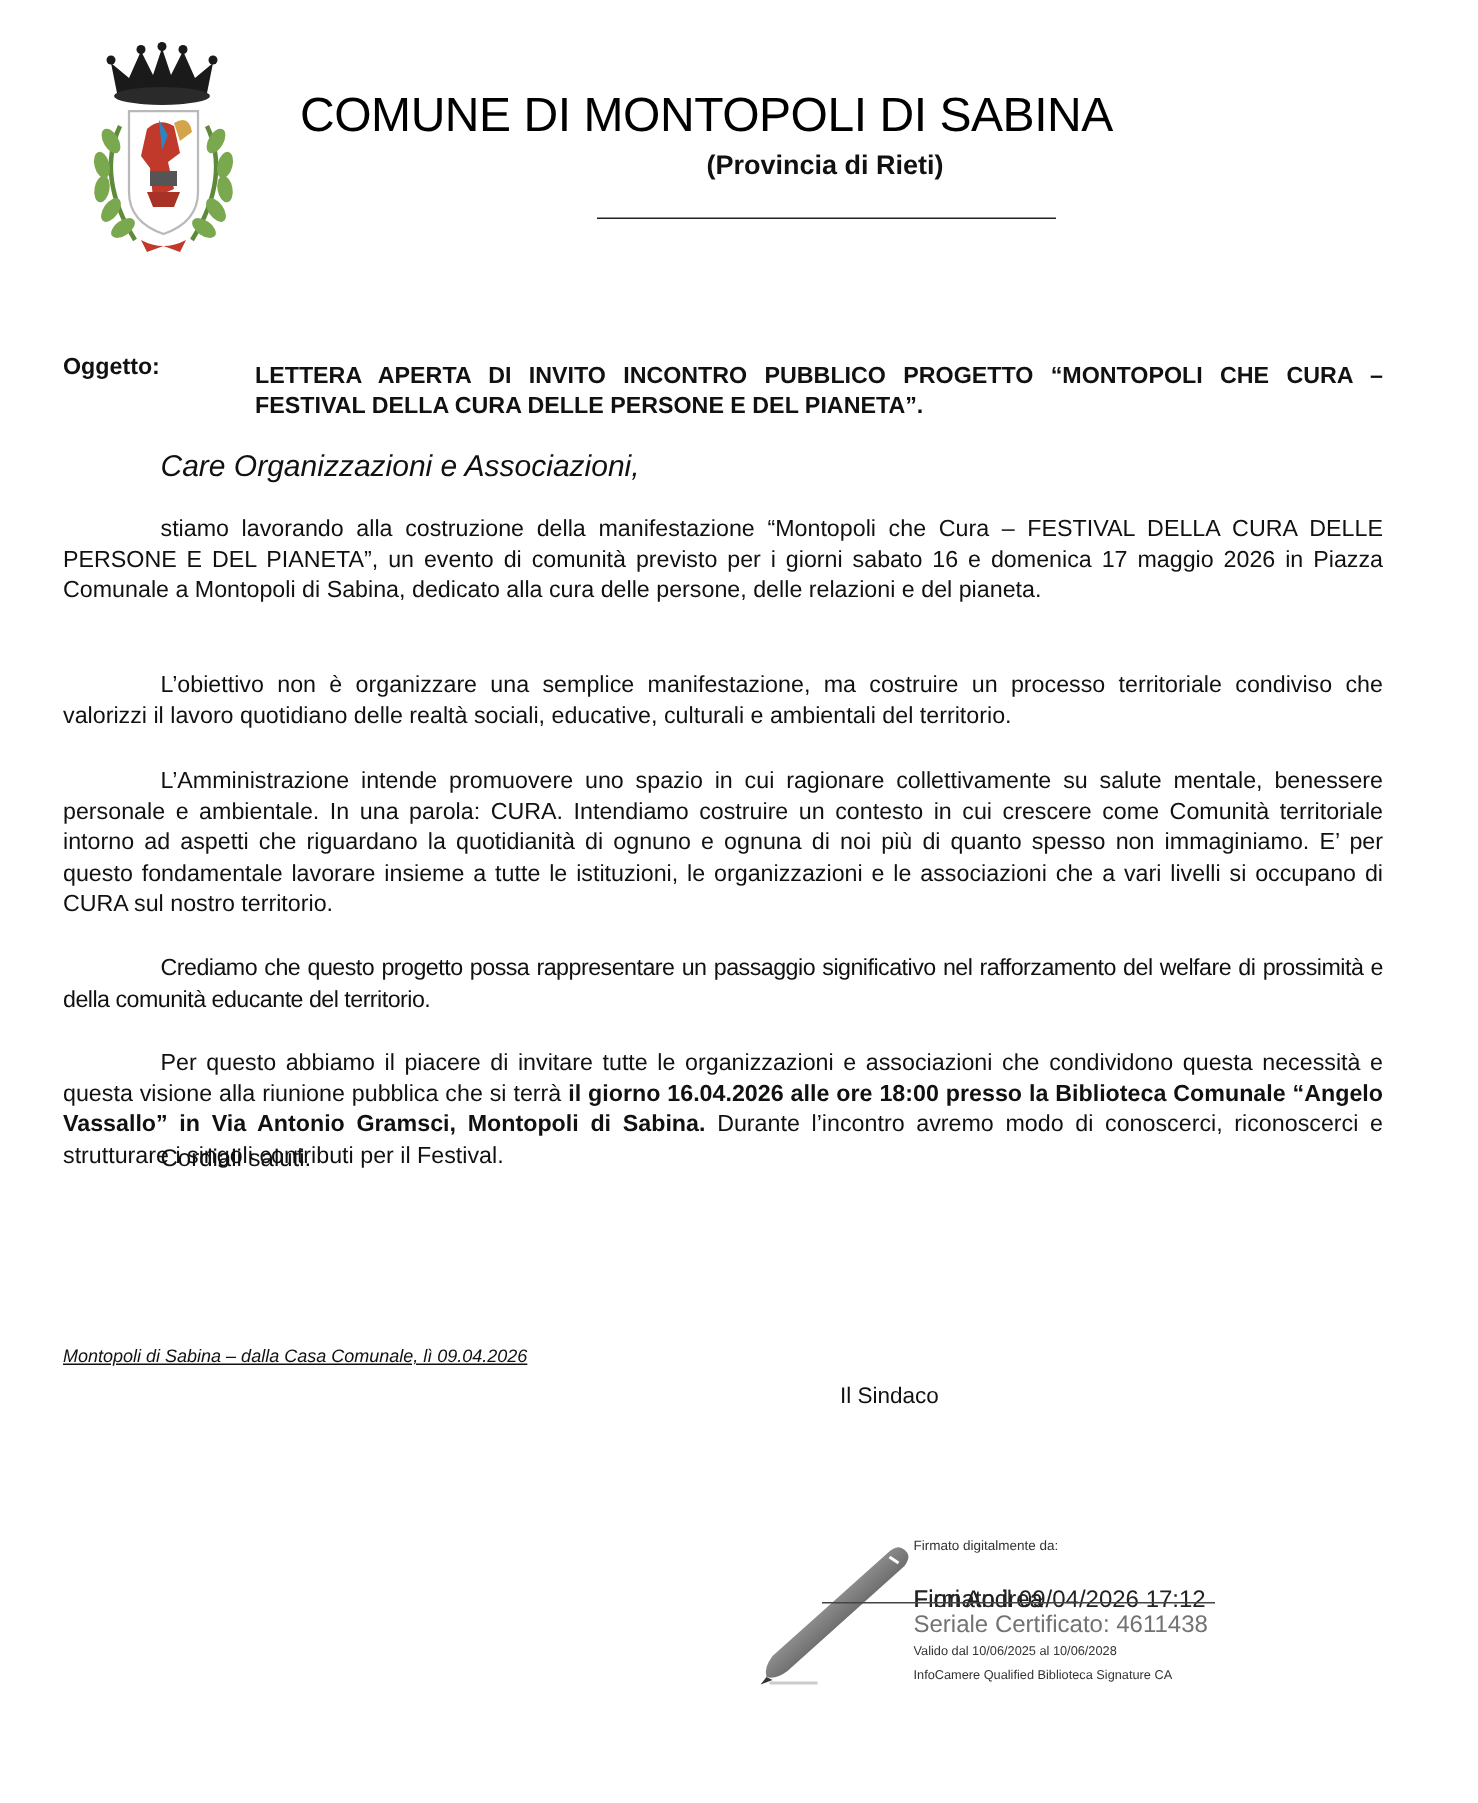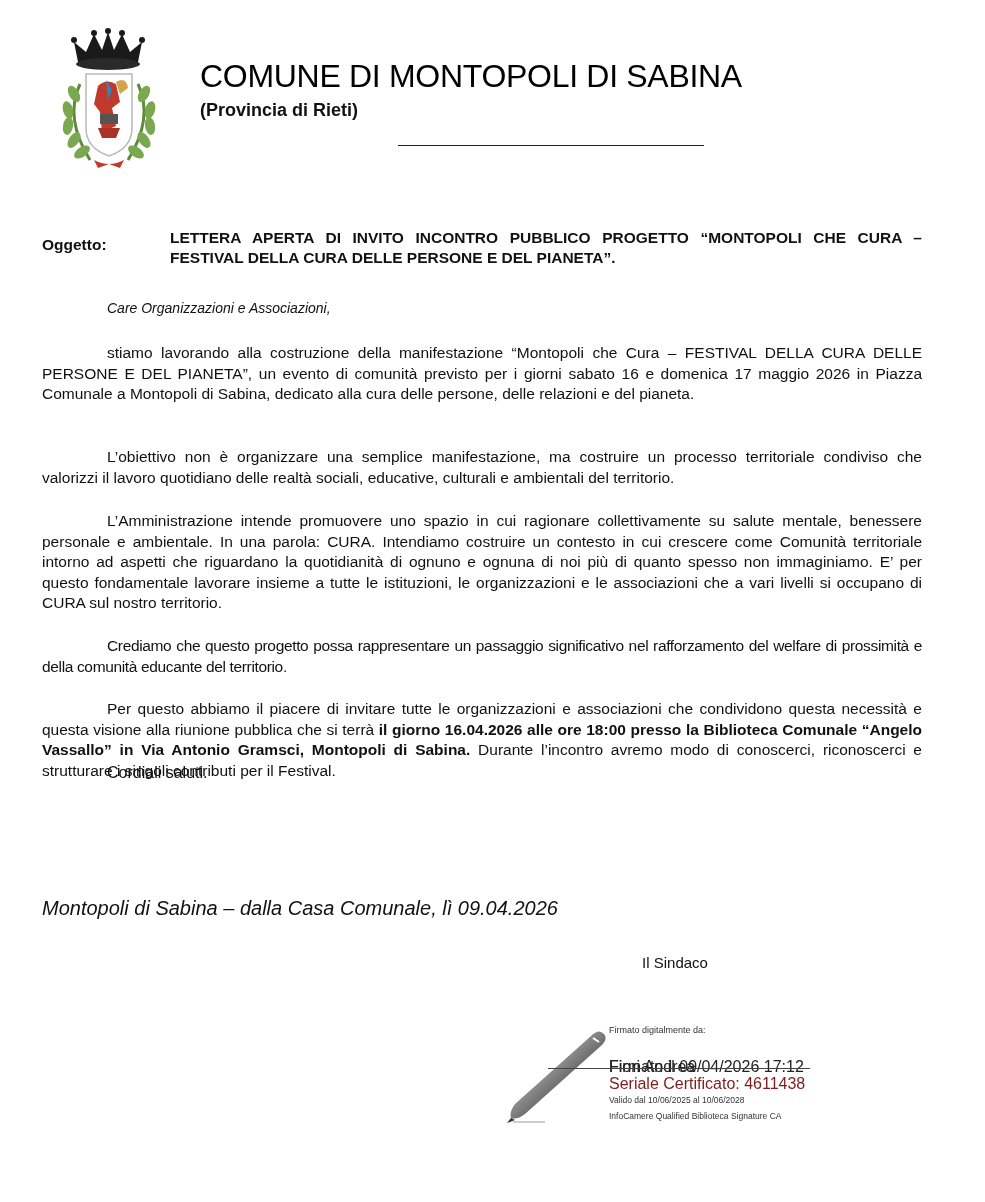--- a/index.html
+++ b/index.html
@@ -30,6 +30,7 @@
   }
   .subtitle {
     left: 200px; top: 100px; width: 700px;
+    text-align: center;
     font-weight: bold;
     font-size: 18px;
     color: #111;

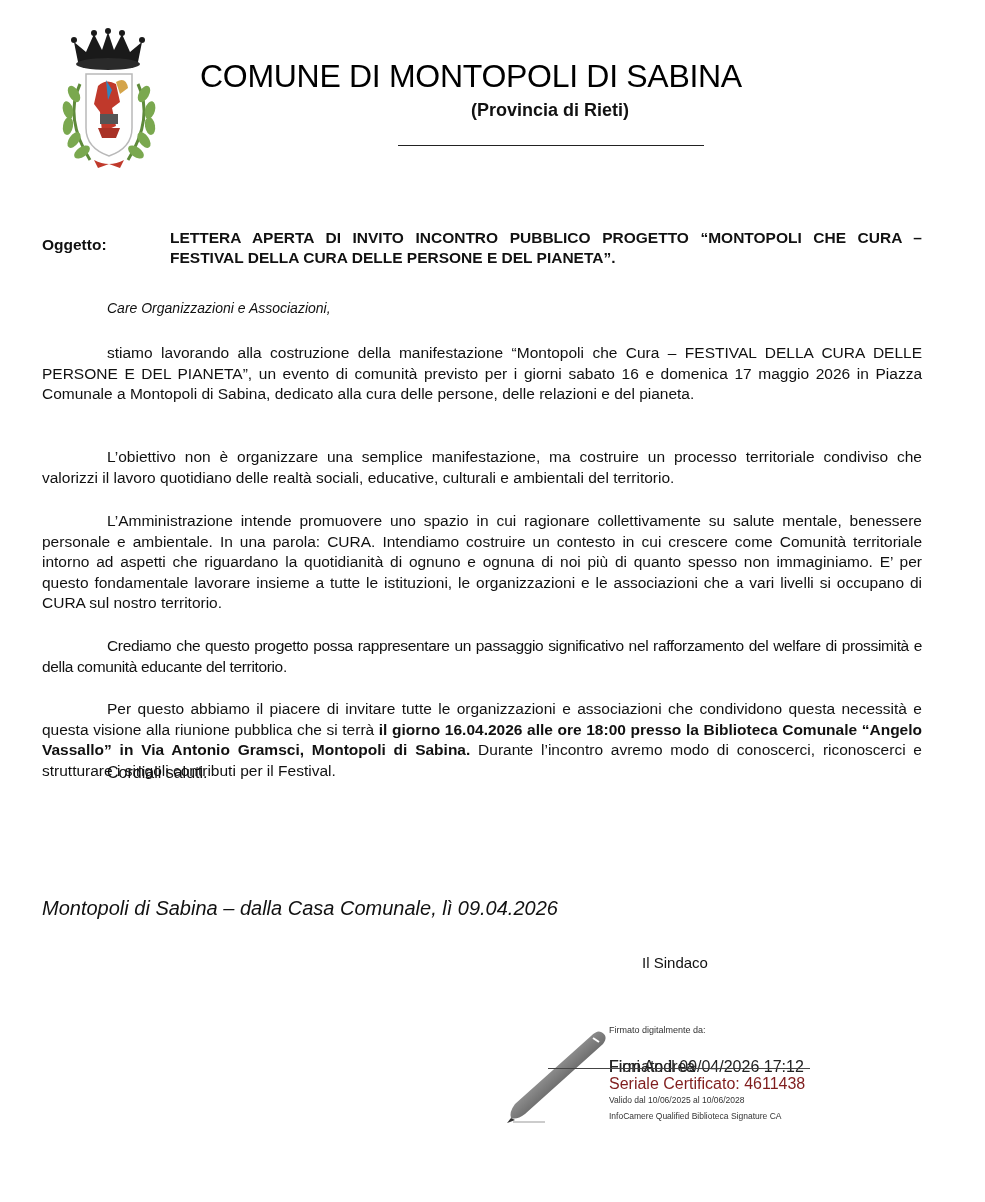--- a/index.html
+++ b/index.html
@@ -46,7 +46,7 @@
     font-weight: bold; font-size: 15.5px;
   }
   .oggetto-text {
-    left: 170px; top: 228px; width: 752px;
+    left: 170px; top: 241px; width: 752px;
     font-weight: bold; font-size: 15.5px;
     line-height: 20px;
     text-align: justify;

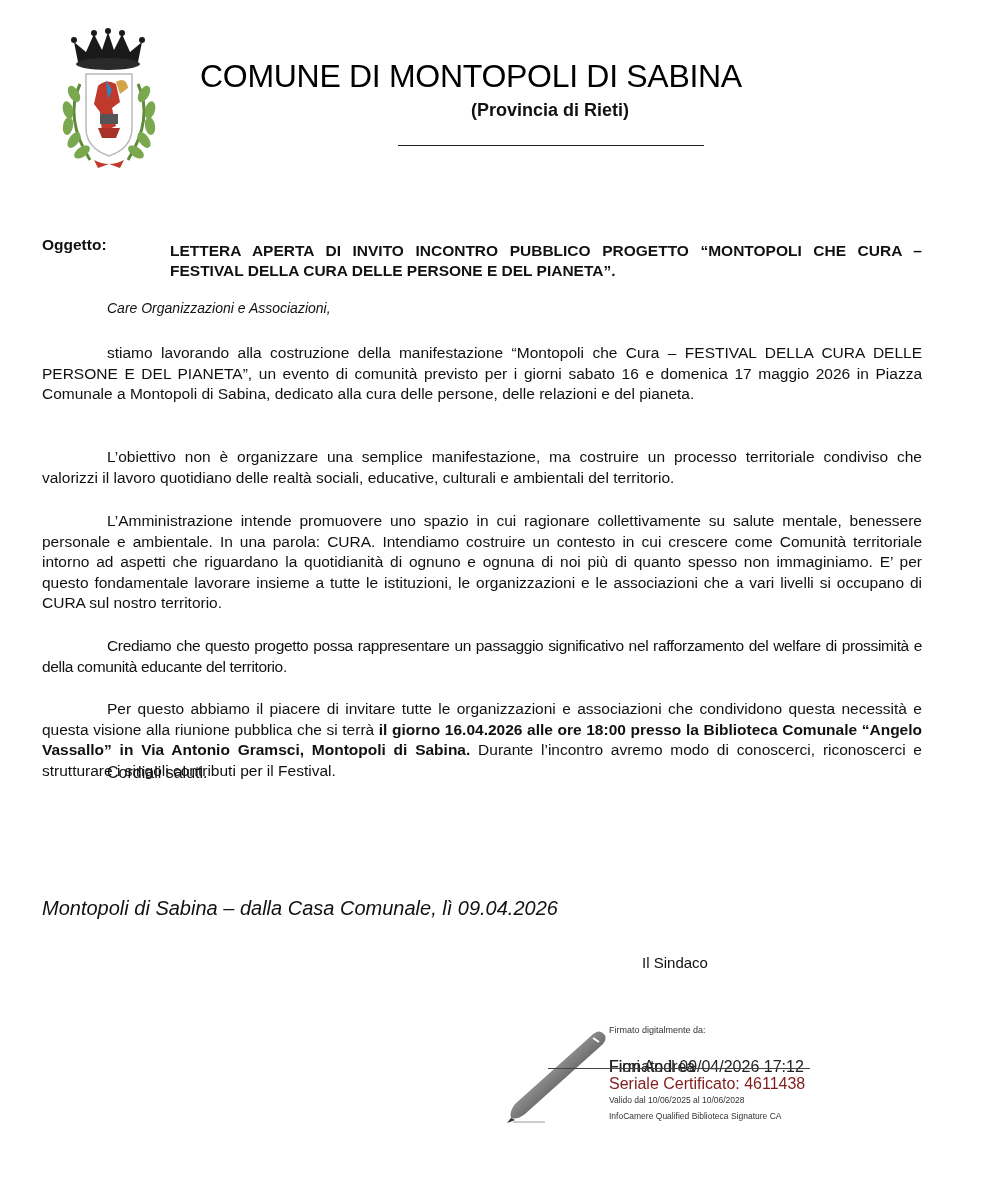--- a/index.html
+++ b/index.html
@@ -55,7 +55,7 @@
 
   .greeting {
     left: 107px; top: 300px;
-    font-style: italic; font-size: 14px;
+    font-style: italic; font-size: 20px;
   }
 
   .para {

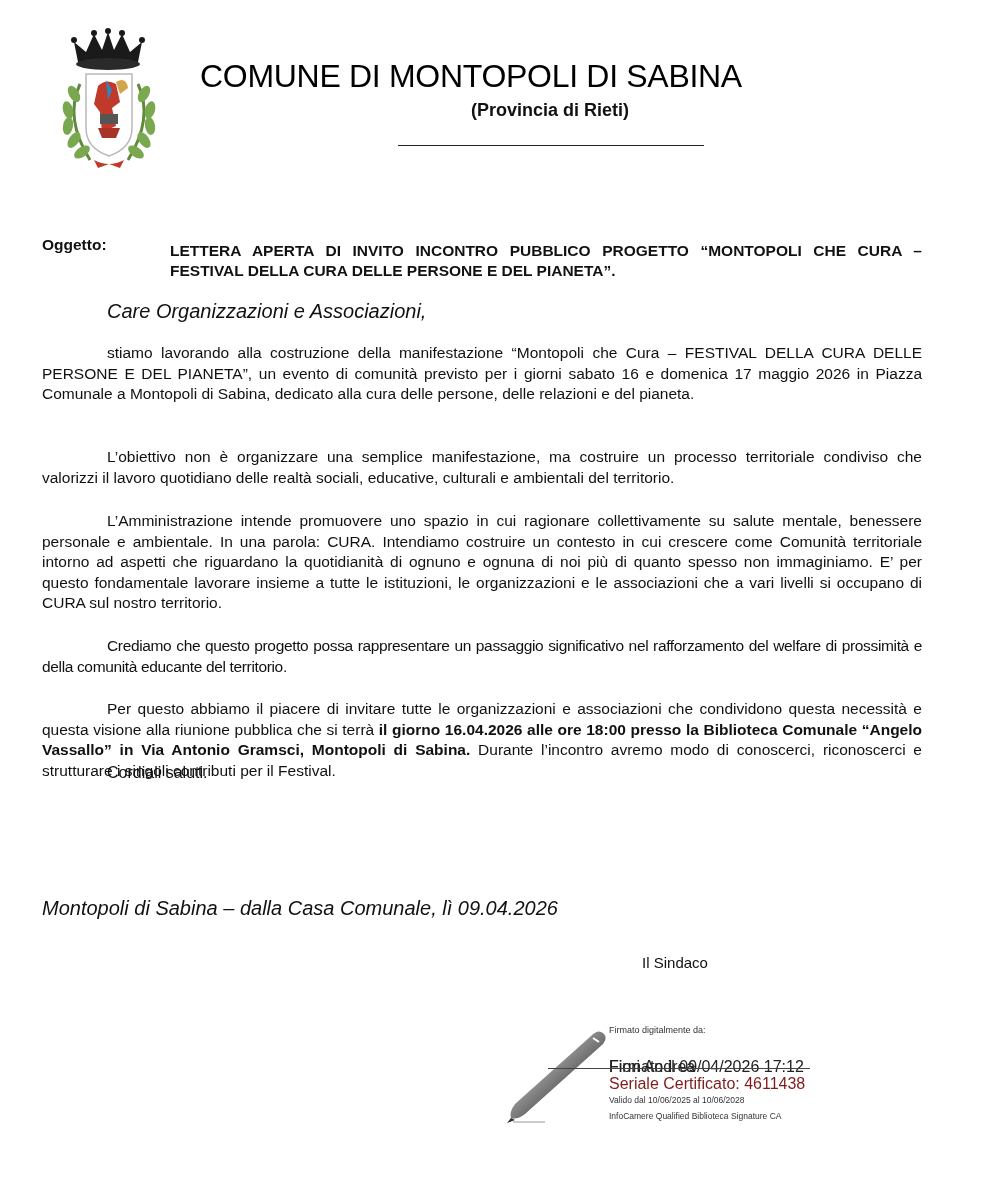--- a/index.html
+++ b/index.html
@@ -78,7 +78,7 @@
   }
   .place-date {
     left: 42px; top: 897px;
-    font-style: italic; font-size: 20px;
+    font-style: italic; font-size: 12px; text-decoration: underline;
   }
 
   .signer {

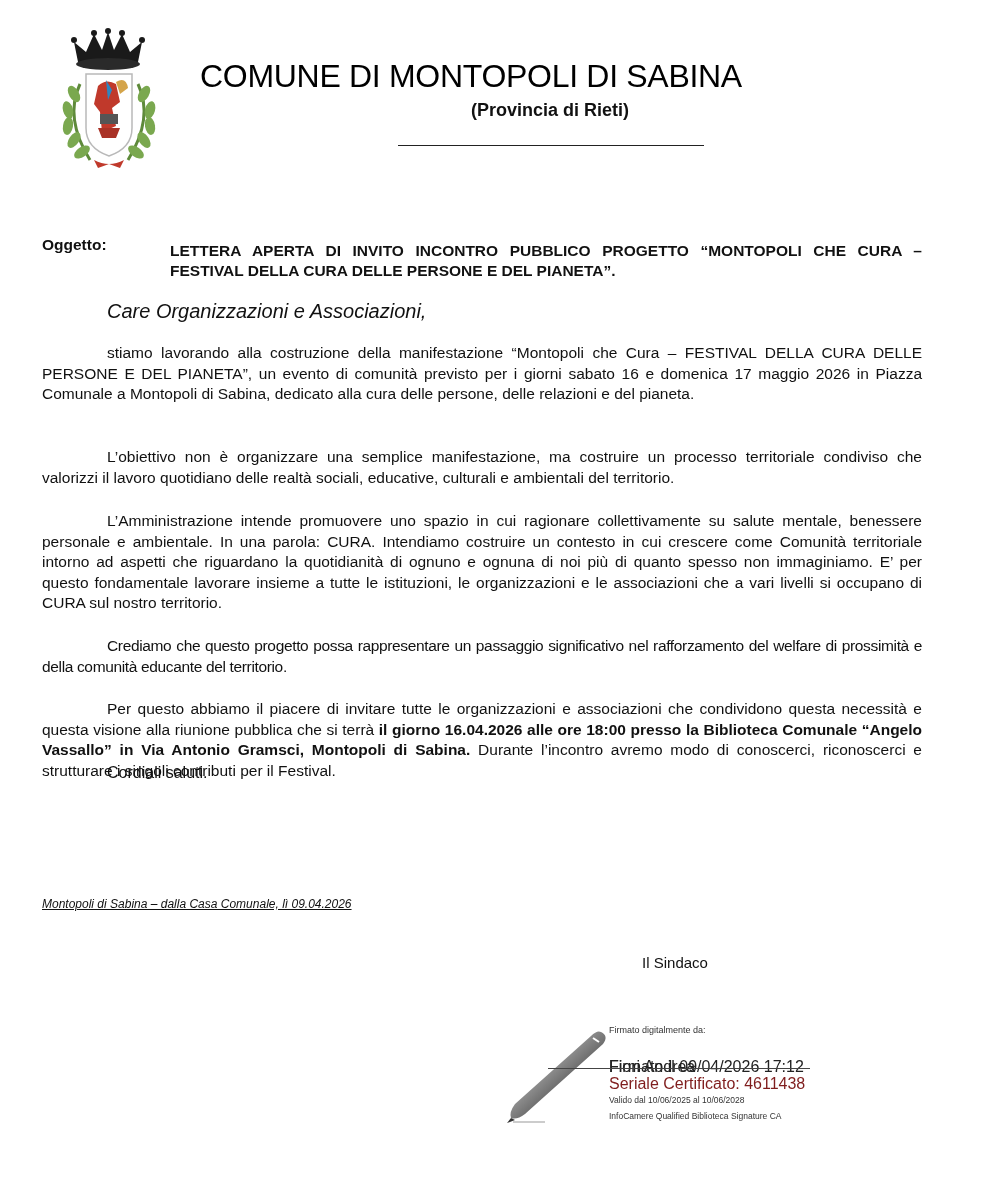--- a/index.html
+++ b/index.html
@@ -82,8 +82,8 @@
   }
 
   .signer {
-    left: 560px; top: 952px; width: 230px;
-    text-align: center;
+    left: 560px; top: 920px; width: 230px;
+    text-align: left;
     font-size: 15px;
     line-height: 21px;
   }

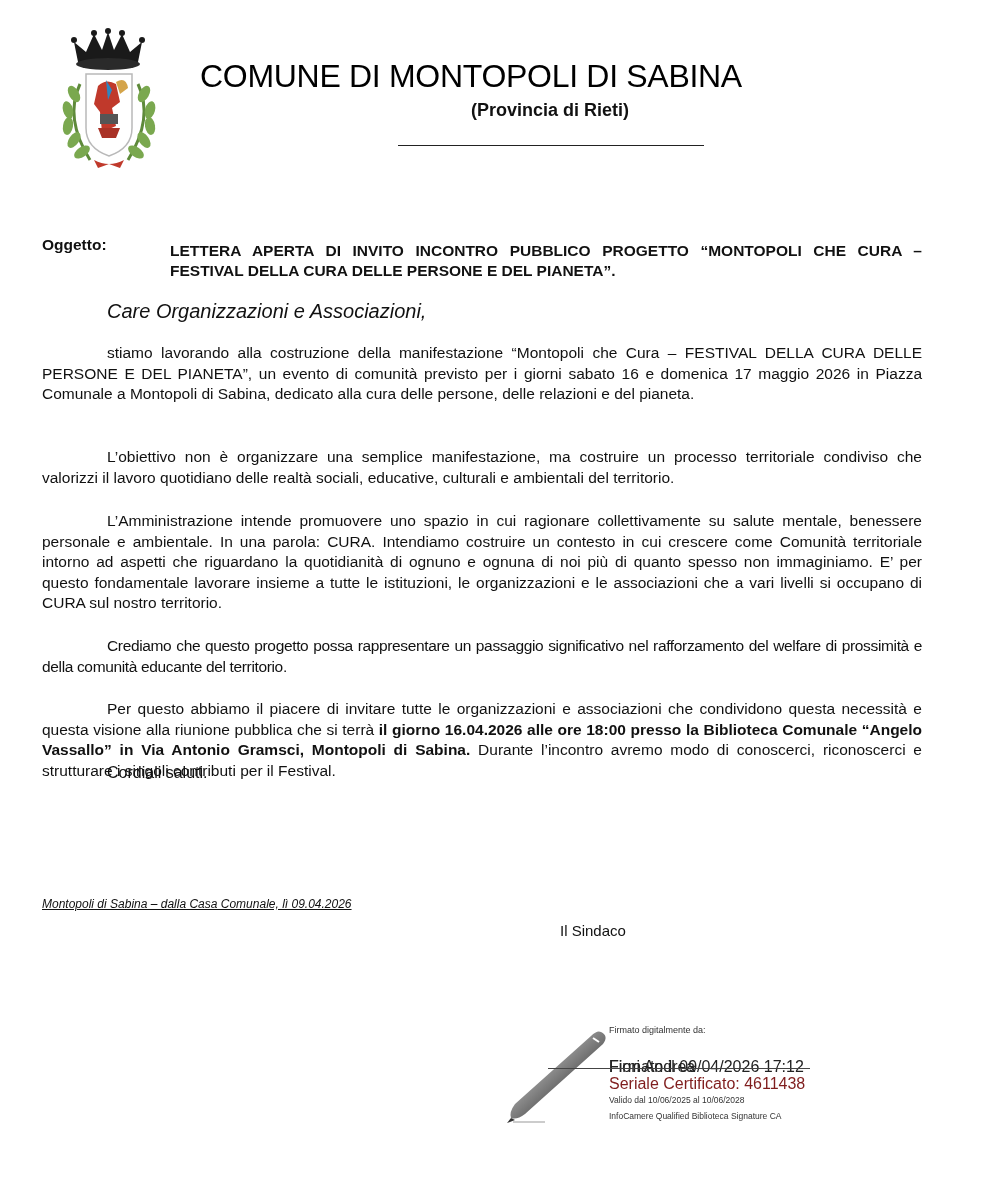--- a/index.html
+++ b/index.html
@@ -106,7 +106,7 @@
   }
   .sig-serial {
     left: 609px; top: 1075px;
-    font-size: 16px; color: #7f1d1d; line-height: 17px;
+    font-size: 16px; color: #737373; line-height: 17px;
   }
   .sig-valid {
     left: 609px; top: 1095px;

